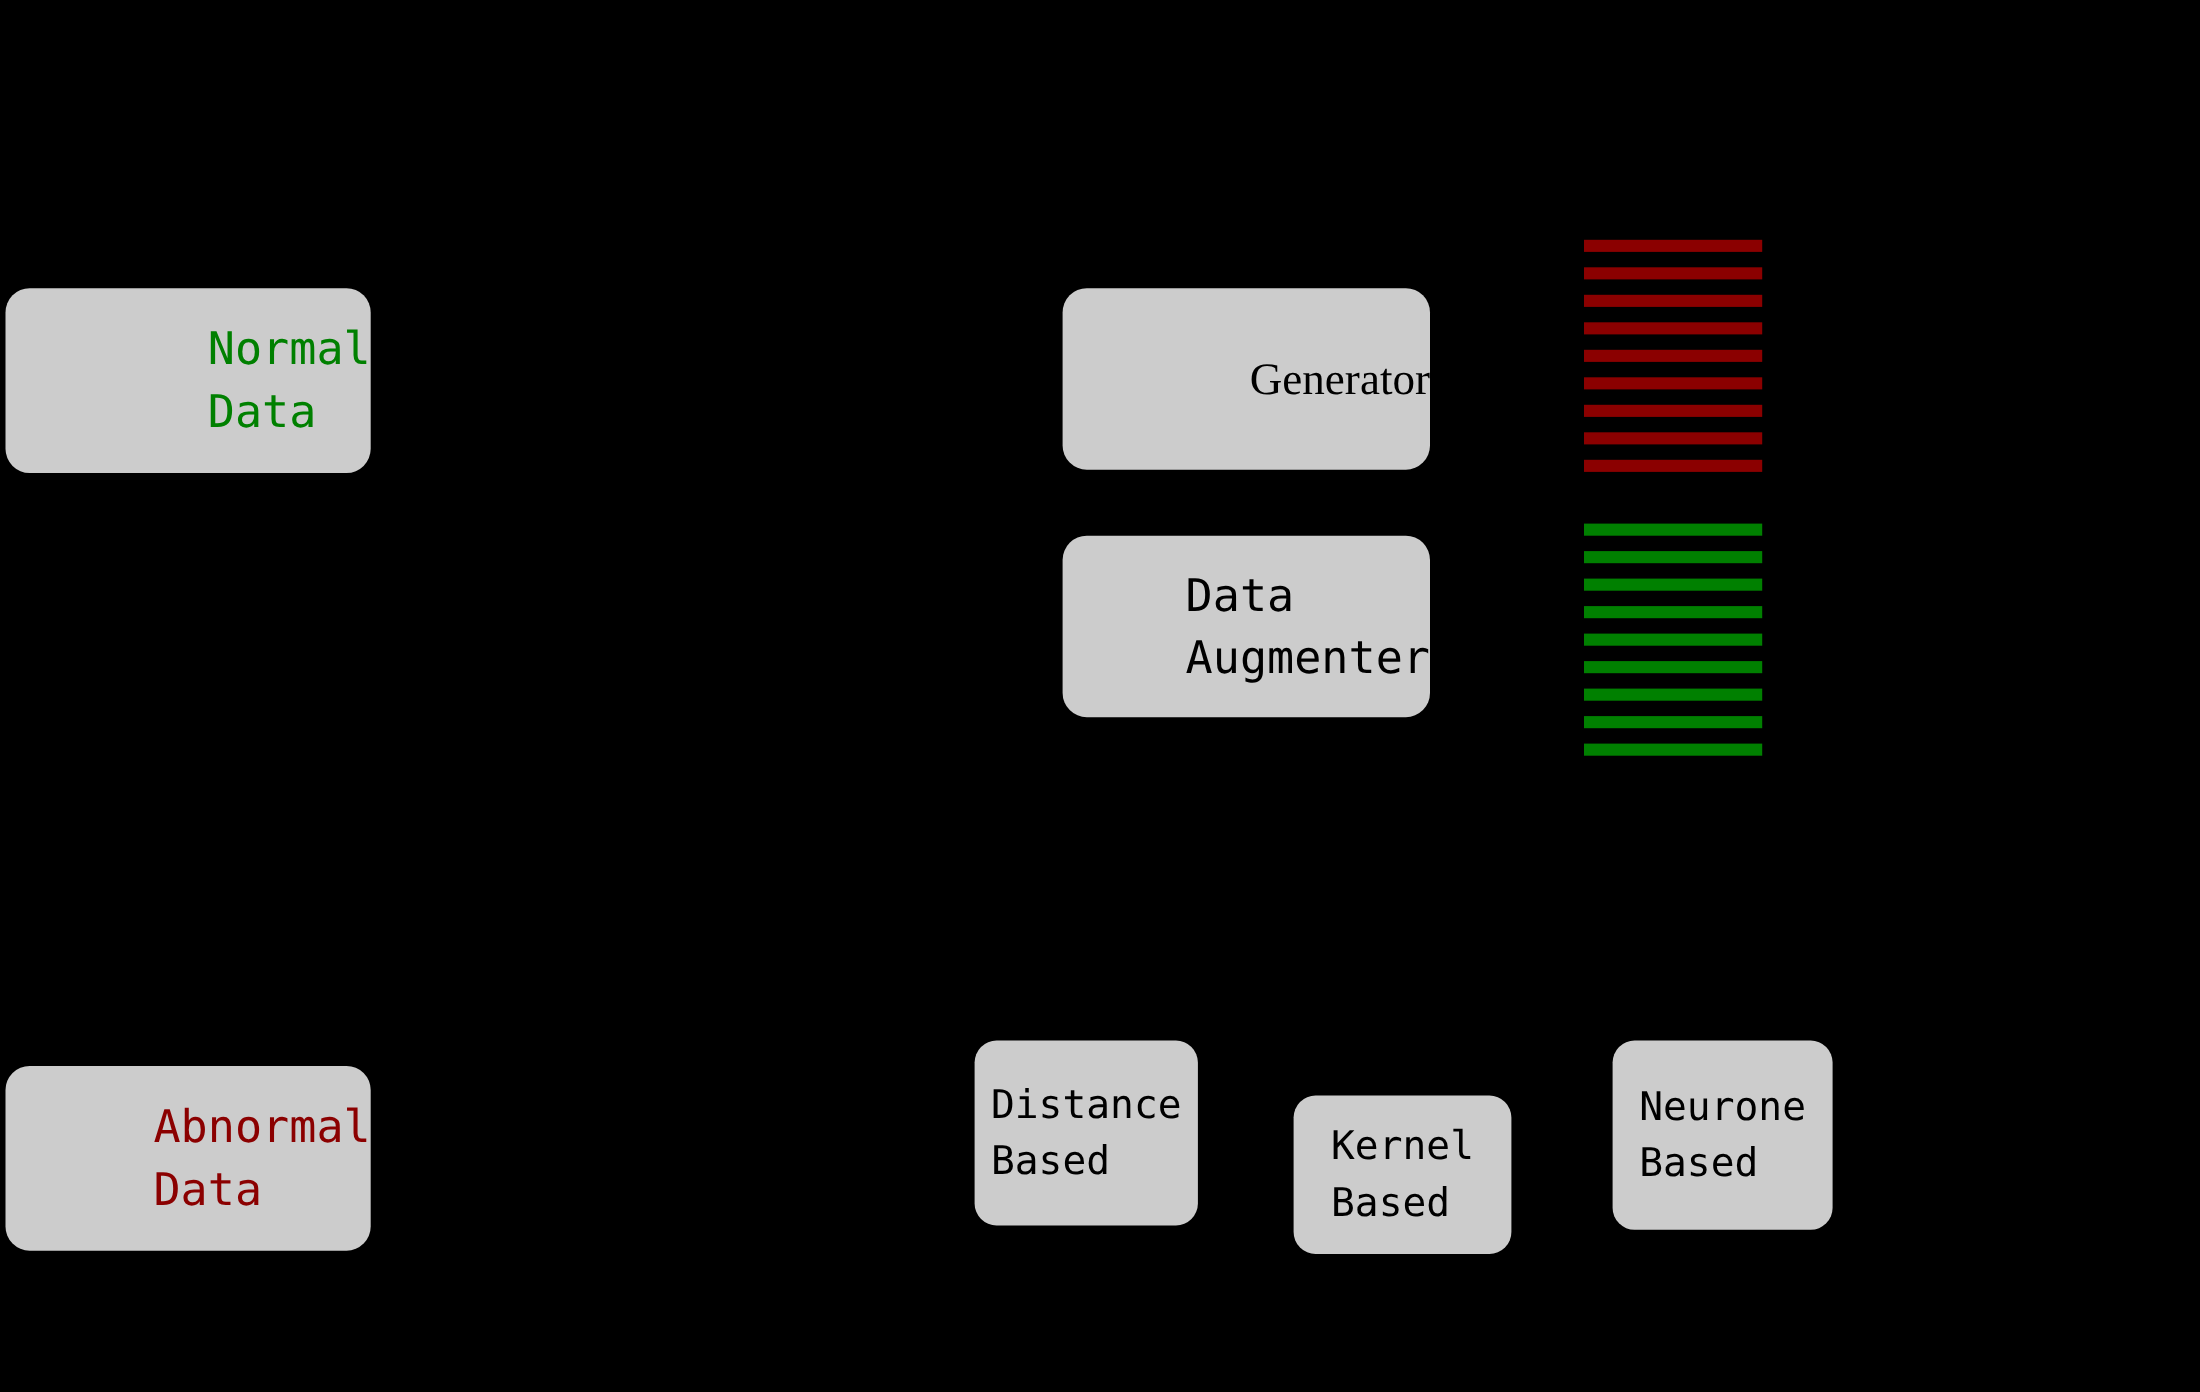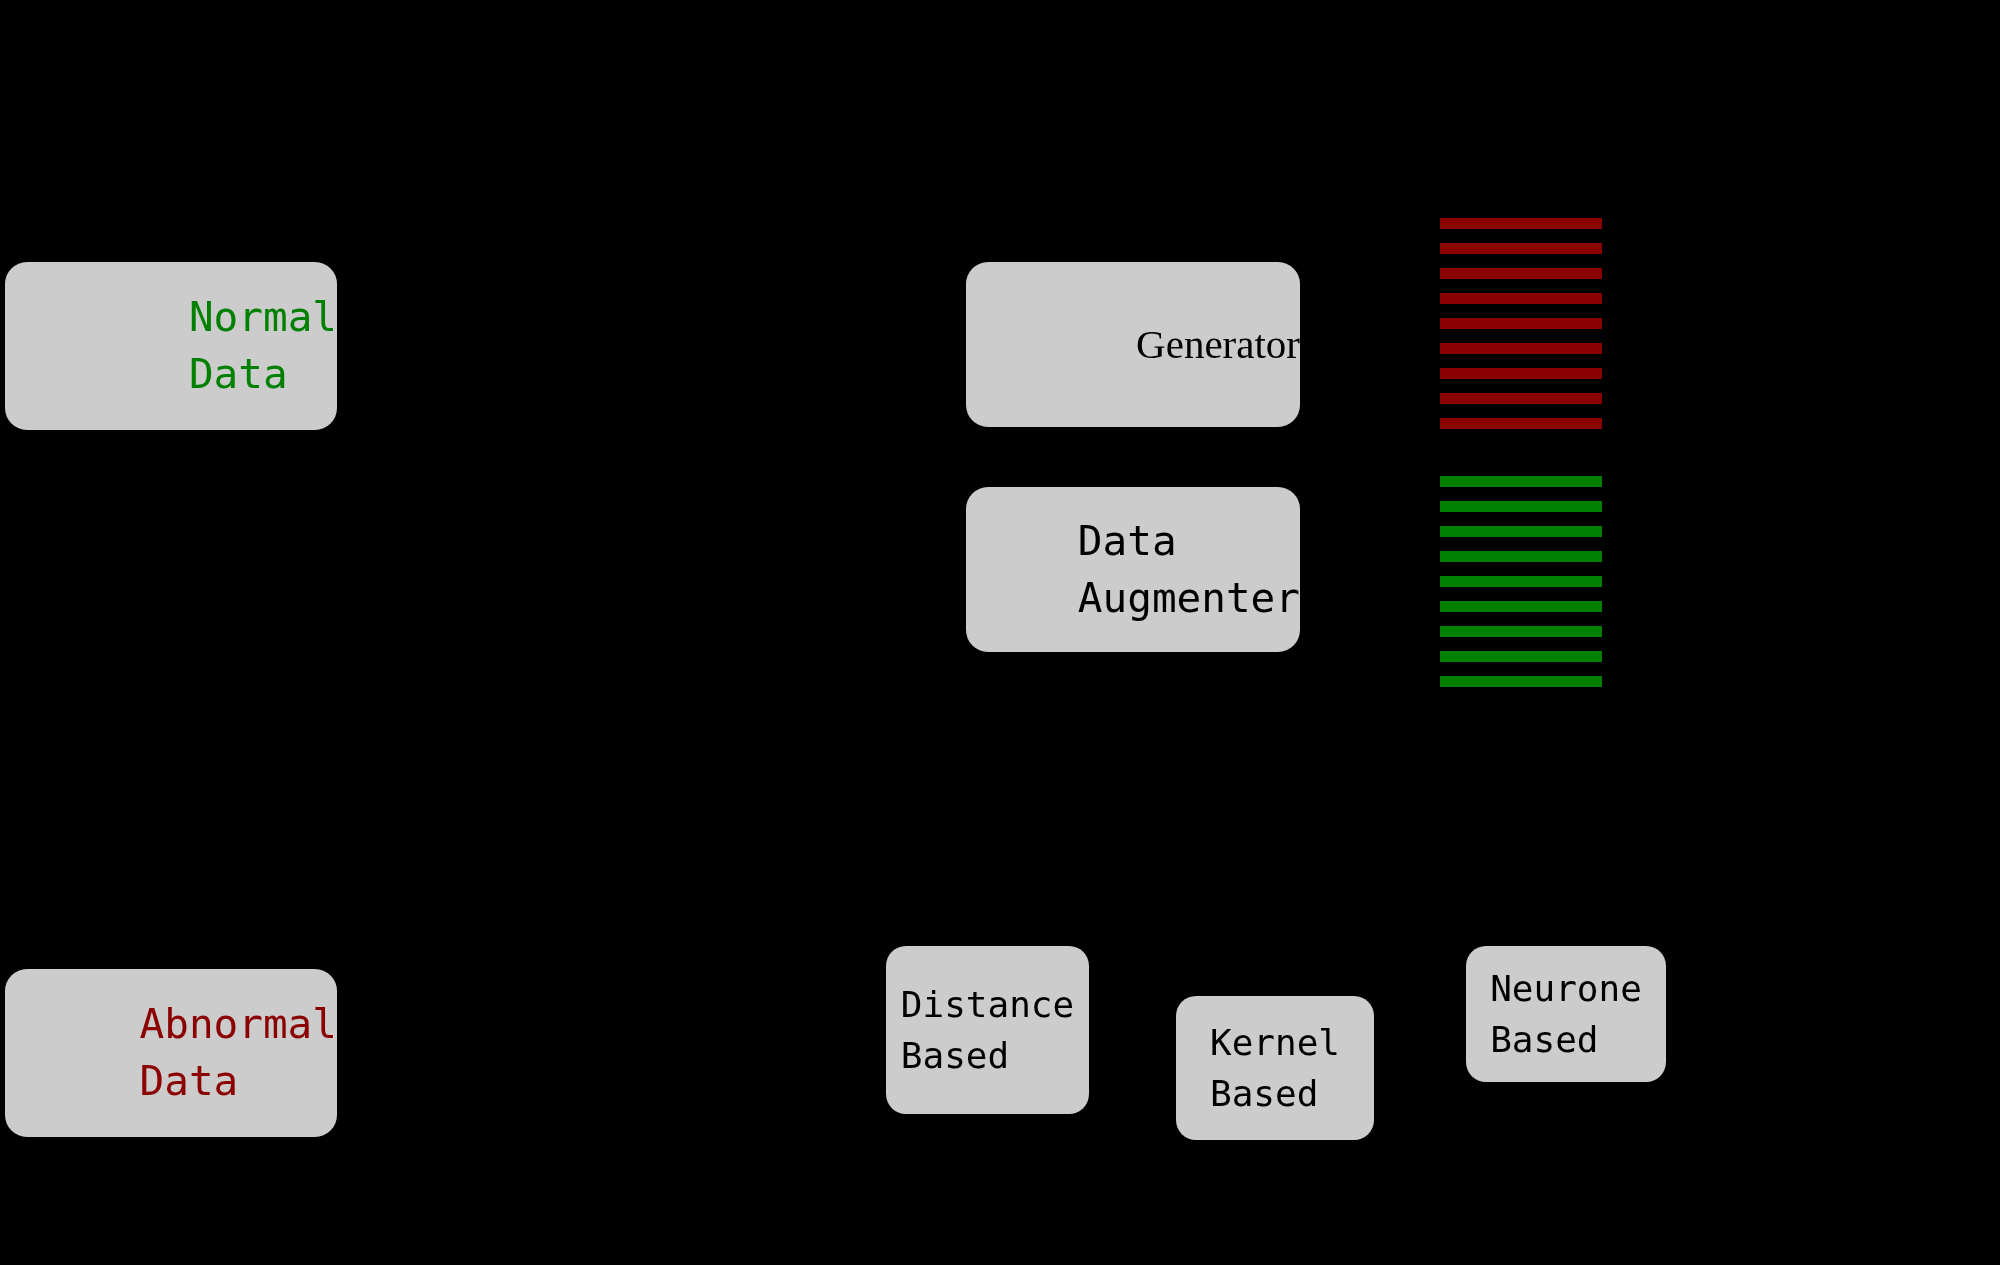--- a/index.html
+++ b/index.html
@@ -109,7 +109,7 @@
           <div class="line" style="color: rgb(0, 0, 0);">Based</div>
         </div>
       </div>
-      <div class="node node-detector node-neurone" style="left: 1466px; top: 946px; width: 200px; height: 136px;">
+      <div class="node node-detector node-neurone" style="left: 1466px; top: 946px; width: 200px; height: 172px;">
         <div>
           <div class="line" style="color: rgb(0, 0, 0);">Neurone</div>
           <div class="line" style="color: rgb(0, 0, 0);">Based</div>

